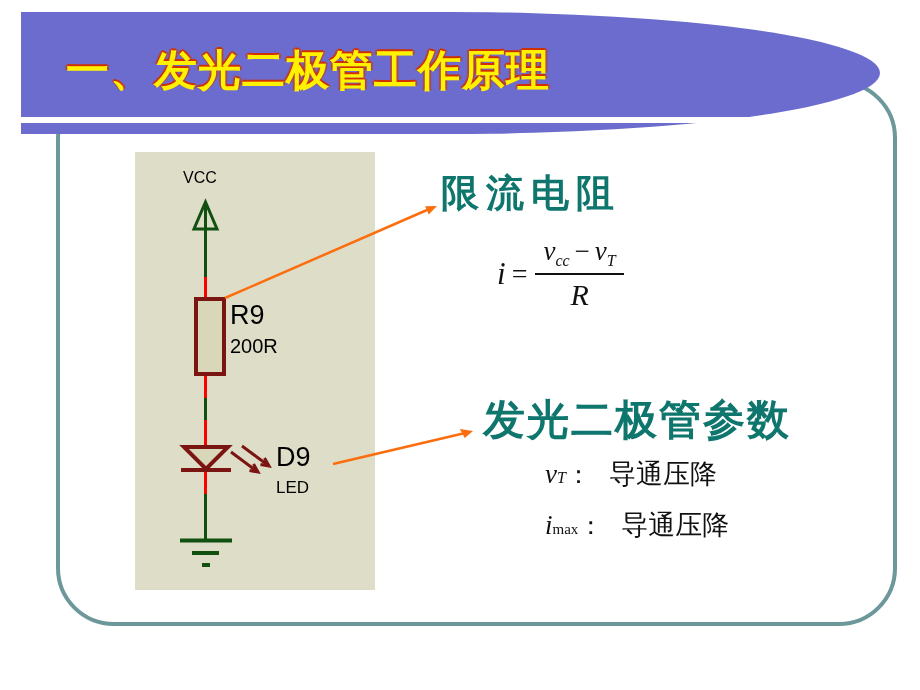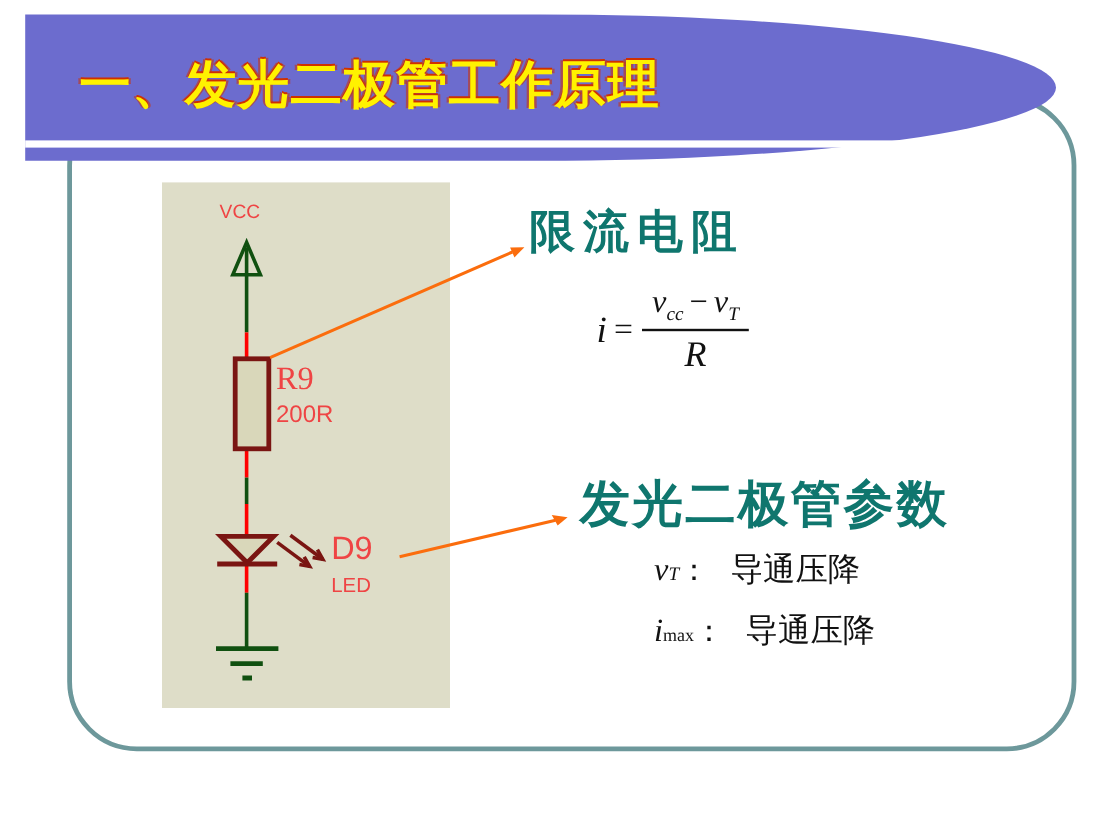--- a/index.html
+++ b/index.html
@@ -31,7 +31,7 @@
     position:absolute;left:135px;top:152px;width:240px;height:438px;background:#DEDDC8;
   }
   .circuit-svg{position:absolute;left:0;top:0;width:920px;height:690px;}
-  .clabel{position:absolute;color:#ef4444;font-family:"Liberation Sans",sans-serif;white-space:nowrap;}
+  .clabel{position:absolute;color:#000000;font-family:"Liberation Sans",sans-serif;white-space:nowrap;}
   .vcc{left:183px;top:169px;font-size:16px;}
   .rref{left:230px;top:300px;font-size:27px;font-family:Liberation Serif, serif;}
   .rval{left:230px;top:335px;font-size:20px;}

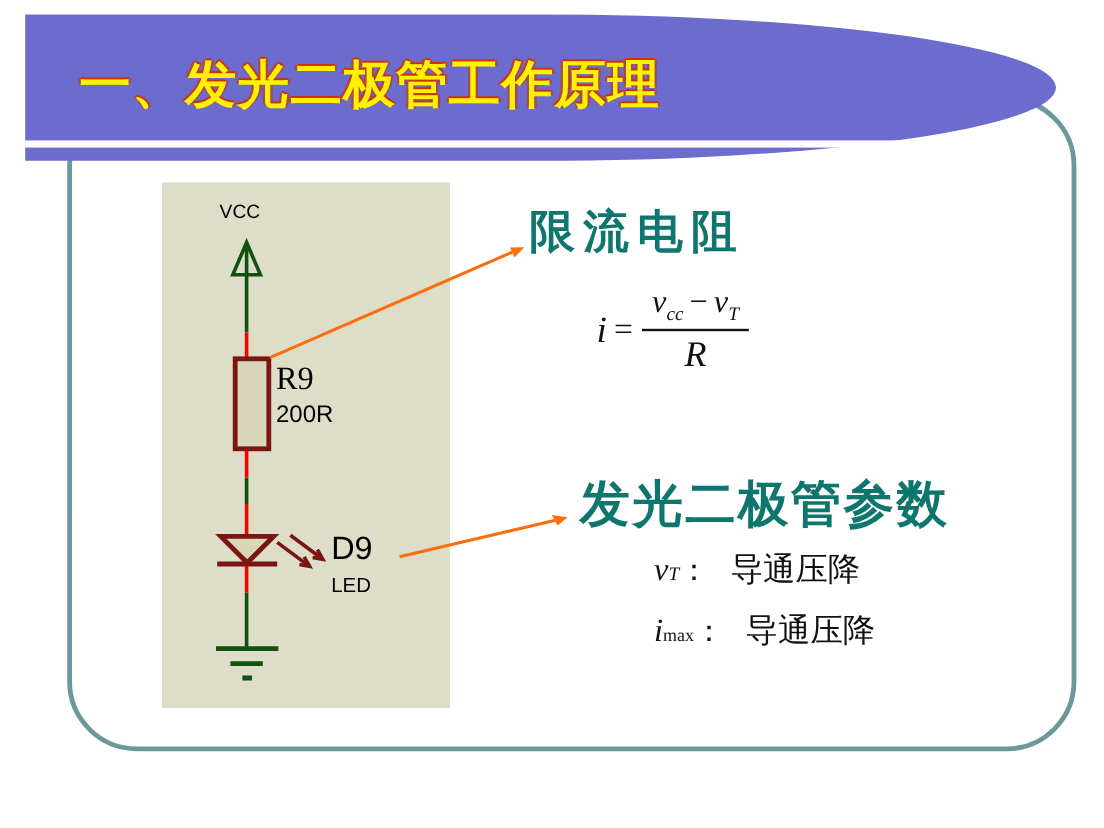--- a/index.html
+++ b/index.html
@@ -33,7 +33,7 @@
   .circuit-svg{position:absolute;left:0;top:0;width:920px;height:690px;}
   .clabel{position:absolute;color:#000000;font-family:"Liberation Sans",sans-serif;white-space:nowrap;}
   .vcc{left:183px;top:169px;font-size:16px;}
-  .rref{left:230px;top:300px;font-size:27px;font-family:Liberation Serif, serif;}
+  .rref{left:230px;top:300px;font-size:27px;}
   .rval{left:230px;top:335px;font-size:20px;}
   .dref{left:276px;top:442px;font-size:27px;}
   .dval{left:276px;top:478px;font-size:17px;}

